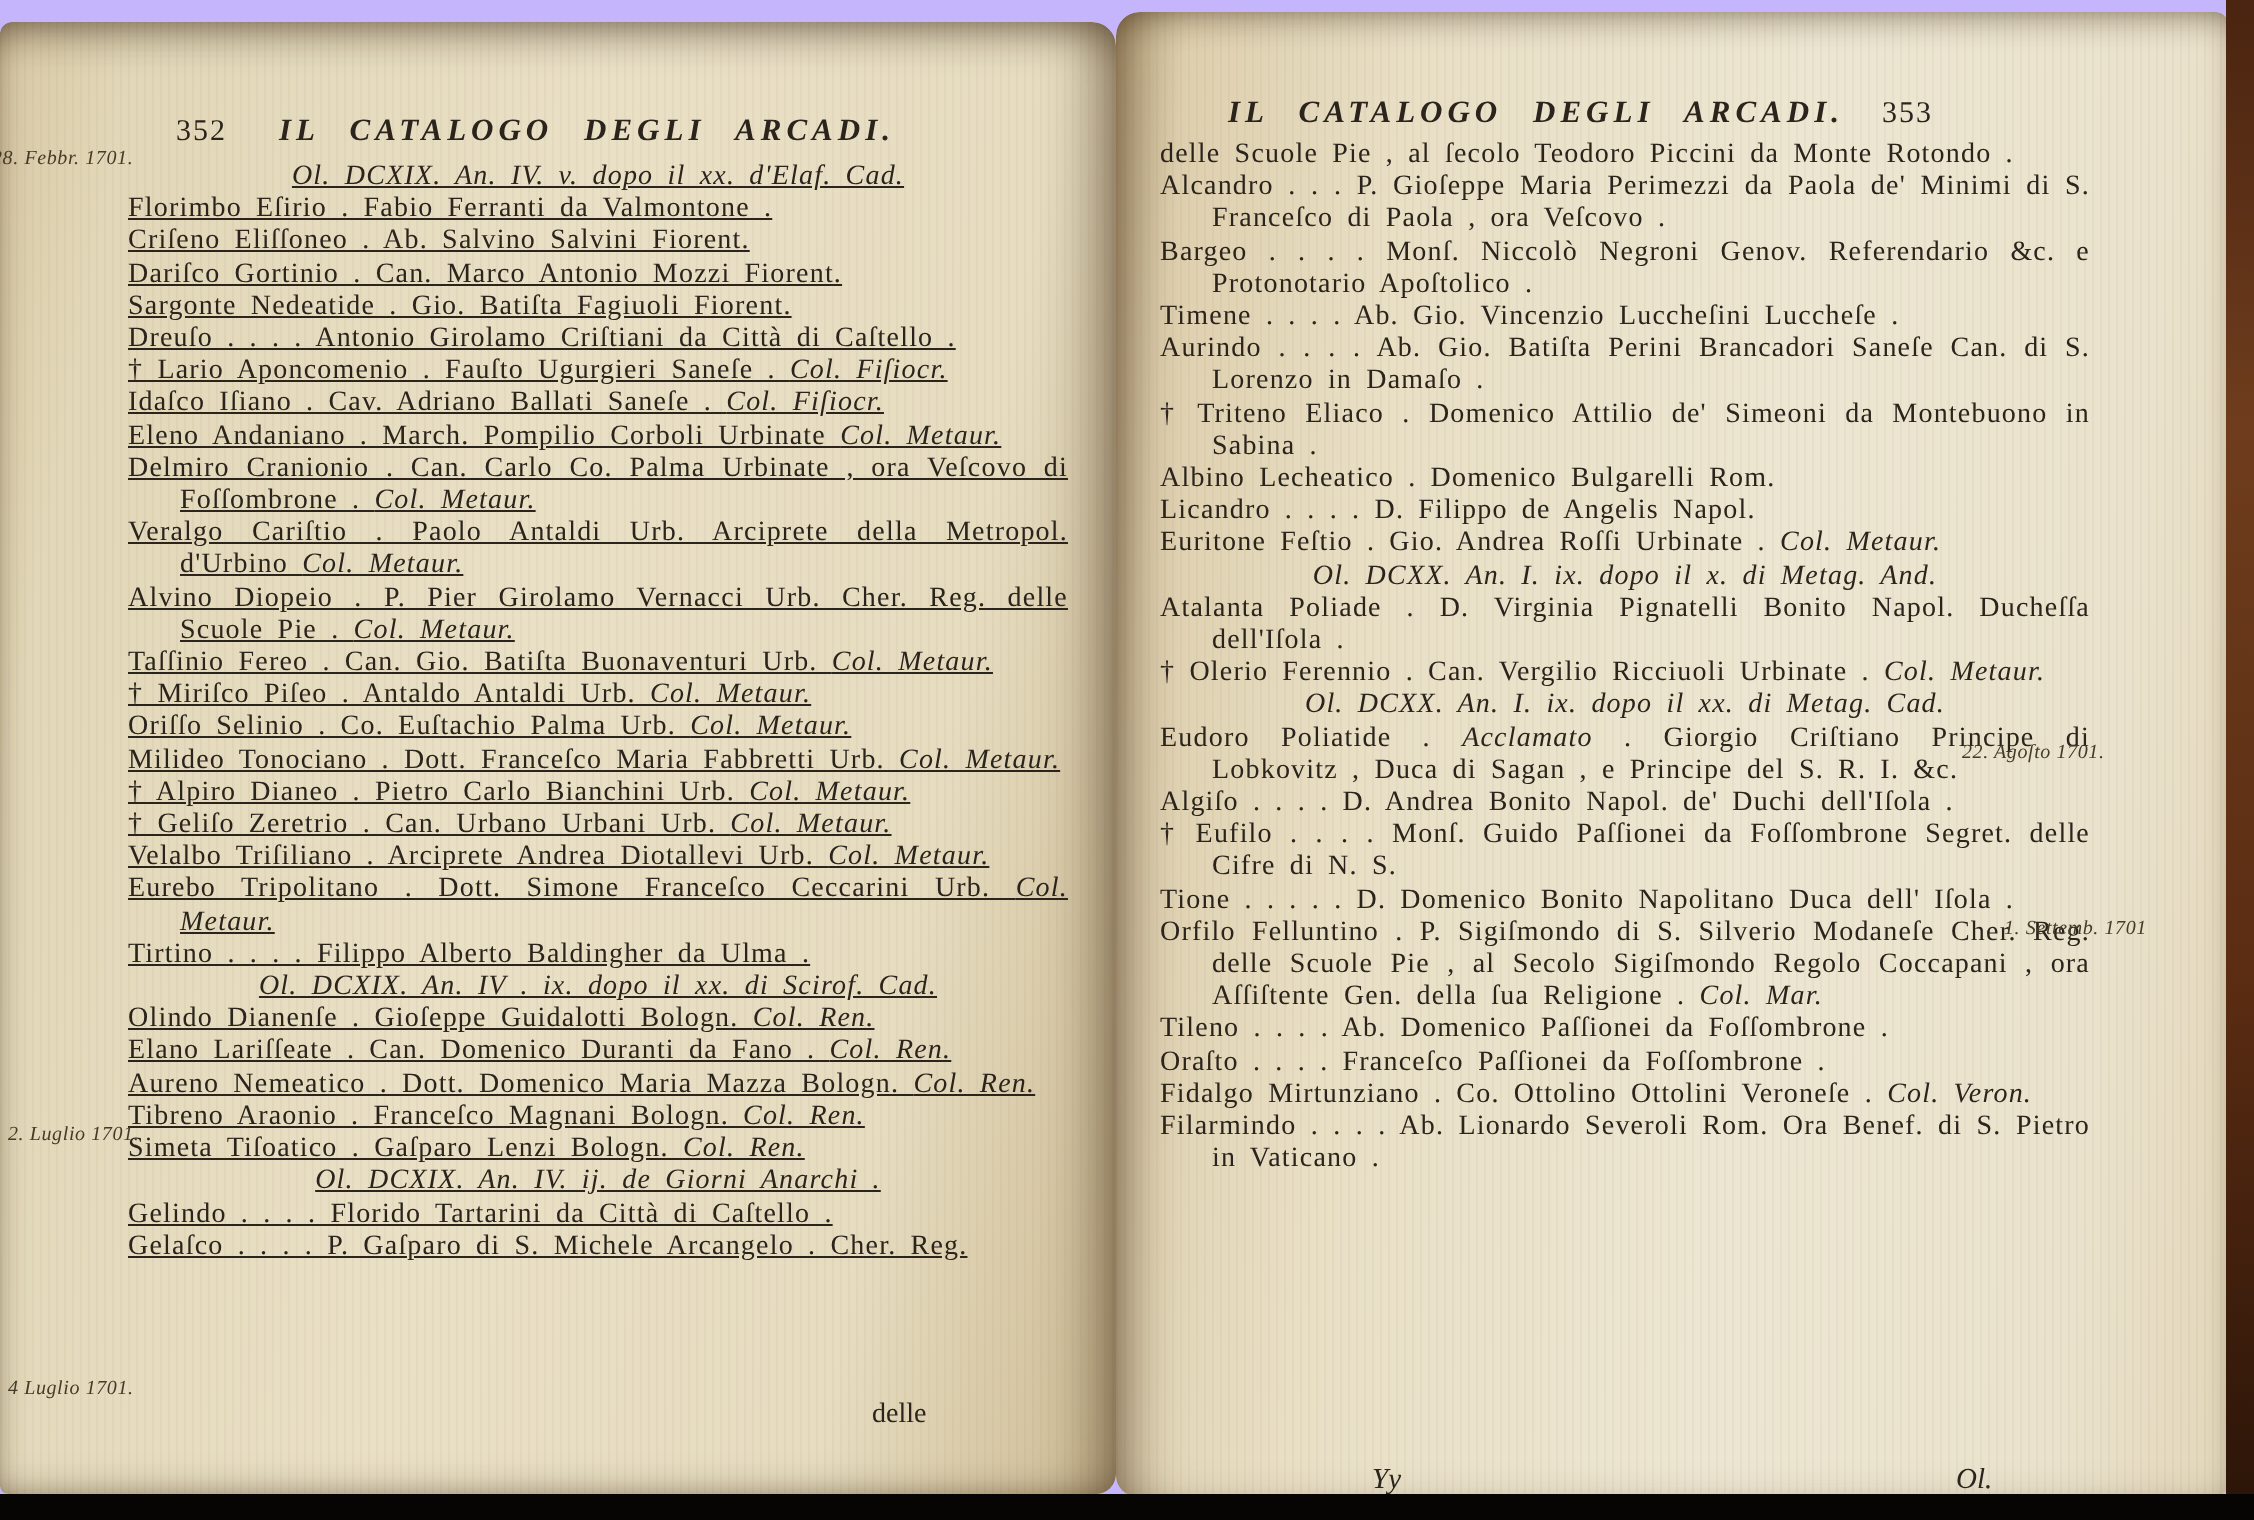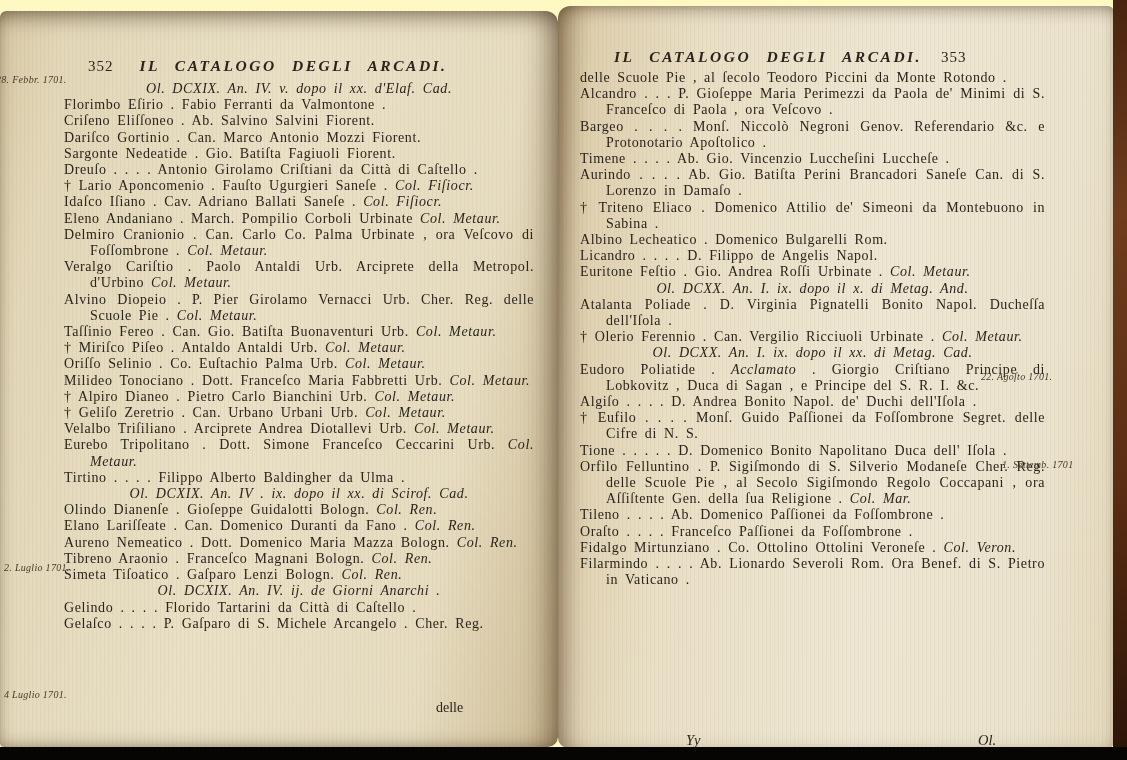--- a/index.html
+++ b/index.html
@@ -5,7 +5,7 @@
   html,body{margin:0;padding:0;}
   .stage{
     position:relative;width:1127px;height:760px;overflow:hidden;
-    background:#fef9c3;
+    background:#c4b5fd;
     font-family:"Liberation Serif","DejaVu Serif",serif;
   }
   .board-right{

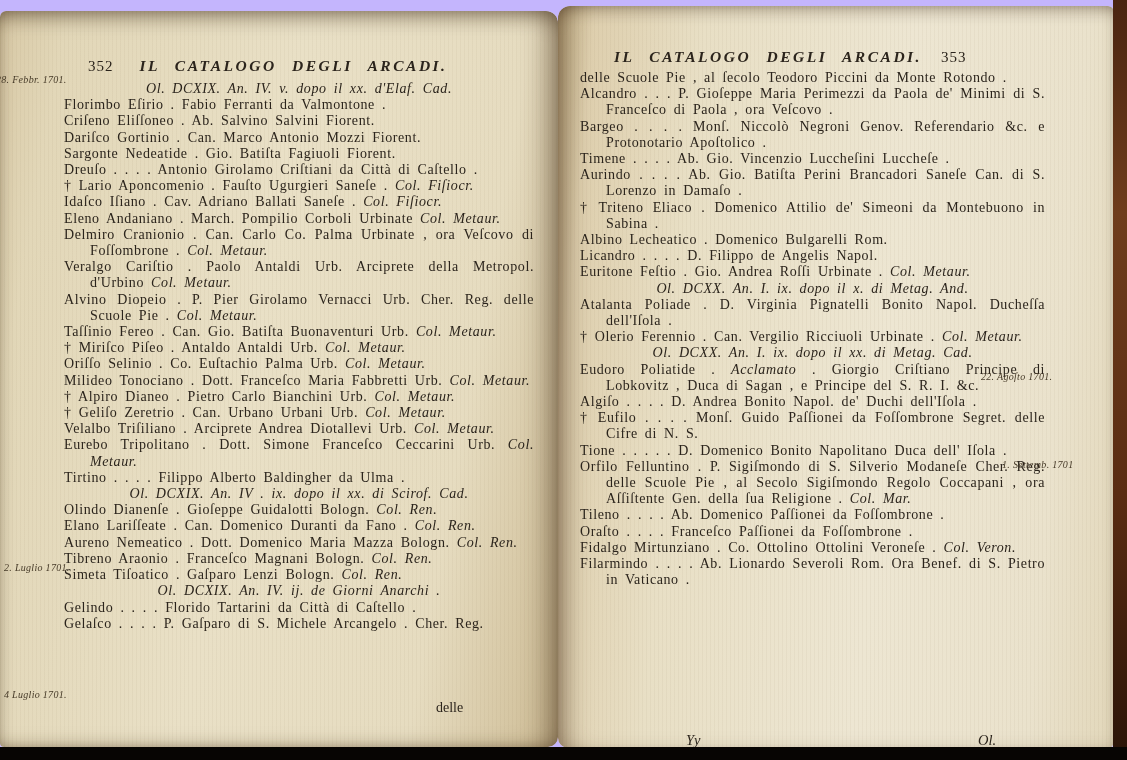--- a/index.html
+++ b/index.html
@@ -57,7 +57,7 @@
     position:absolute;font-size:14px;line-height:16.2px;
     letter-spacing:.6px;word-spacing:3px;
   }
-  .page-left .text-block{left:64px;top:70px;width:470px;}
+  .page-left .text-block{left:64px;top:70px;width:470px;text-decoration:underline;}
   .page-right .text-block{left:22px;top:64px;width:465px;}
   .line{margin:0;}
   .line.entry{padding-left:26px;text-indent:-26px;text-align:justify;}

